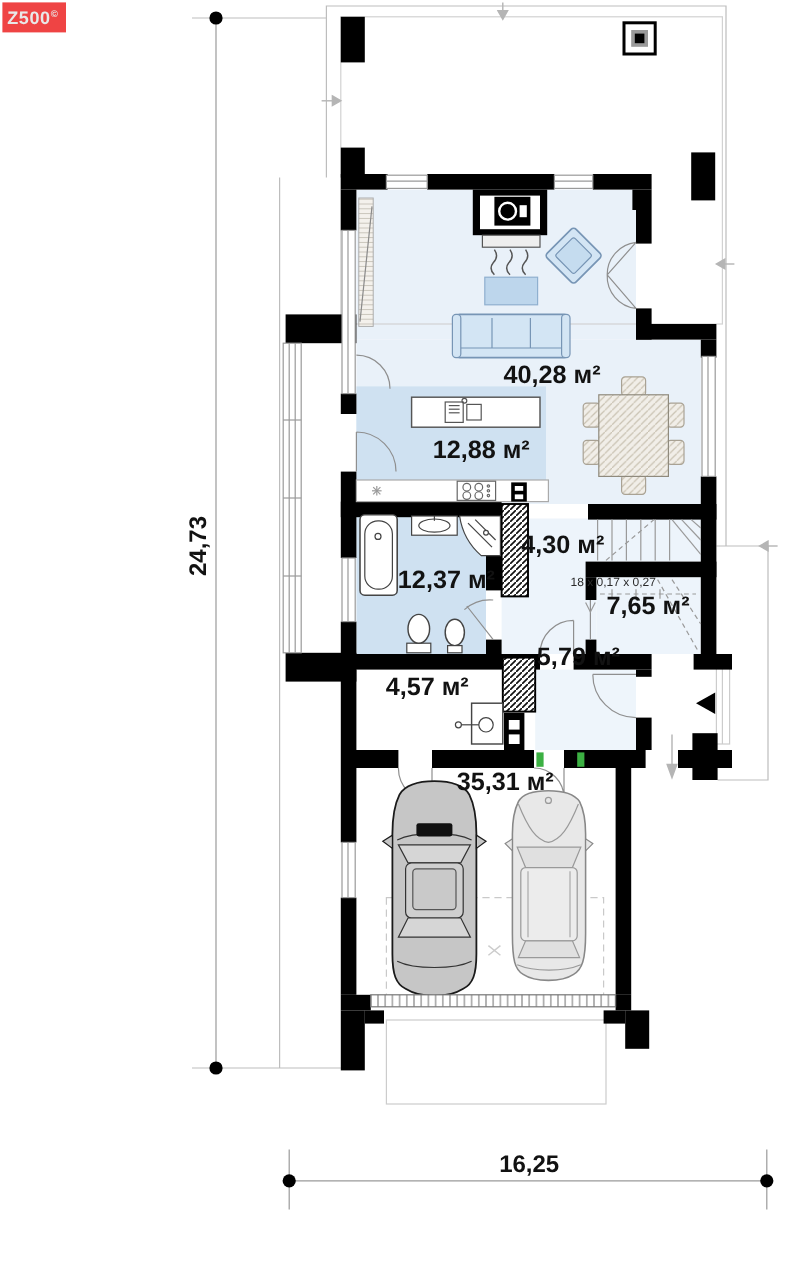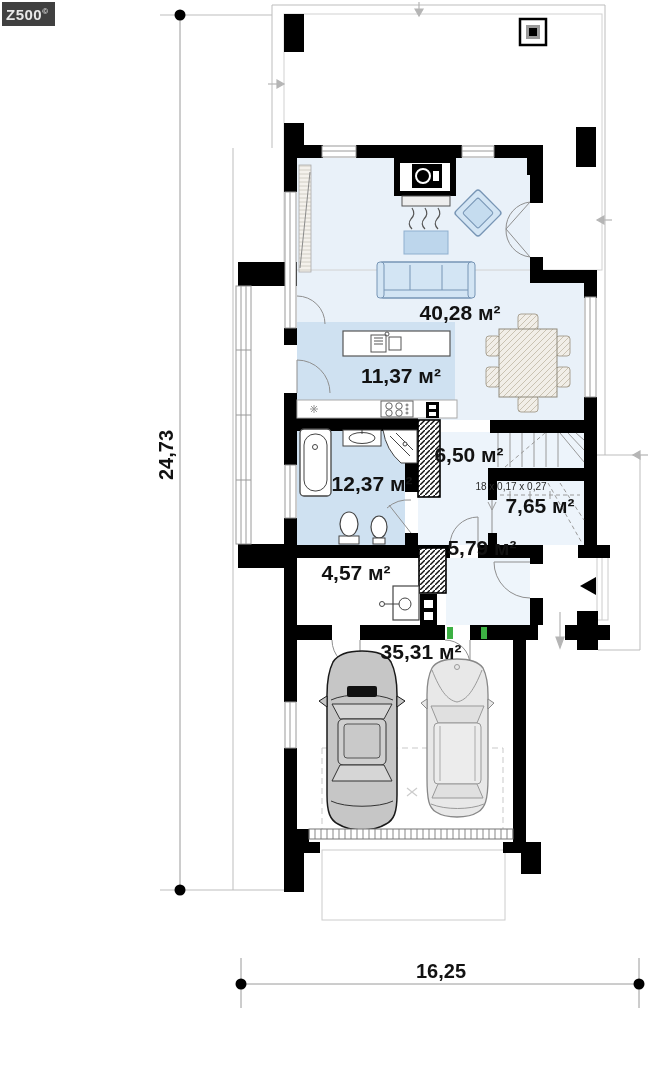--- a/index.html
+++ b/index.html
@@ -9,7 +9,7 @@
   }
   .plan-svg{position:absolute;left:0;top:0;}
   .logo{
-    position:absolute;left:2px;top:2px;background:#404040;color:#e8e8e8;
+    position:absolute;left:2px;top:2px;background:#ef4444;color:#e8e8e8;
     font-size:15px;font-weight:bold;padding:0 6px 2px 4px;line-height:19px;
     letter-spacing:0.5px;
   }

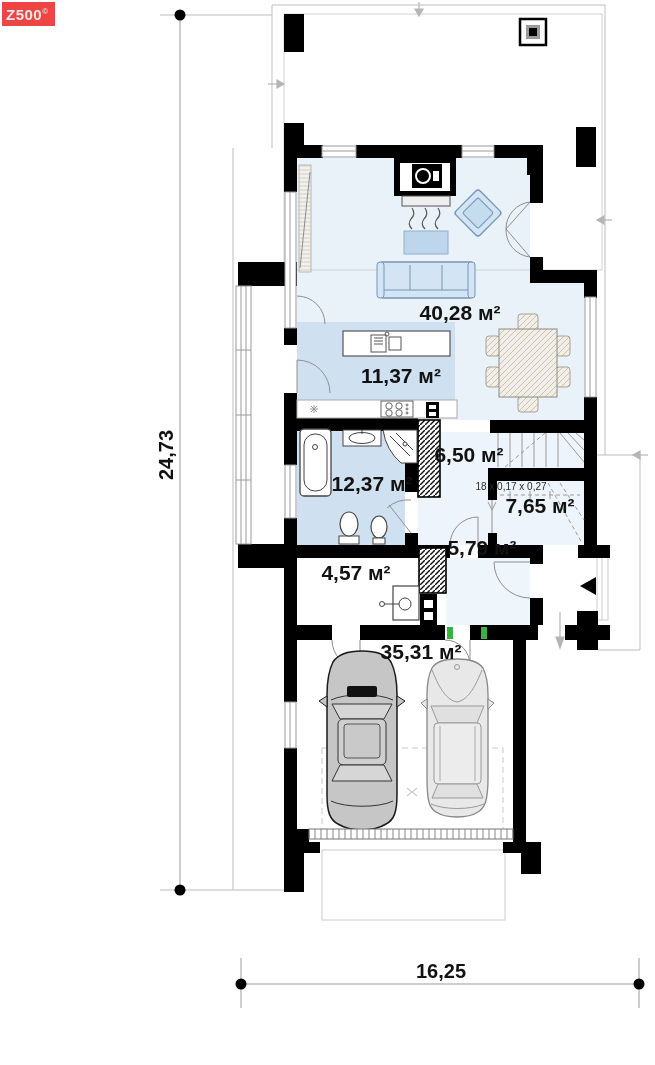--- a/index.html
+++ b/index.html
@@ -385,7 +385,7 @@
 <div class="logo"><span>Z500</span><sup>©</sup></div>
 
 <span class="lbl" style="left:460px;top:313px;">40,28 м²</span>
-<span class="lbl" style="left:401px;top:376px;">11,37 м²</span>
+<span class="lbl" style="left:401px;top:376px;">12,88 м²</span>
 <span class="lbl" style="left:469px;top:455px;">6,50 м²</span>
 <span class="lbl" style="left:372px;top:484px;">12,37 м²</span>
 <span class="lbl" style="left:540px;top:506px;">7,65 м²</span>

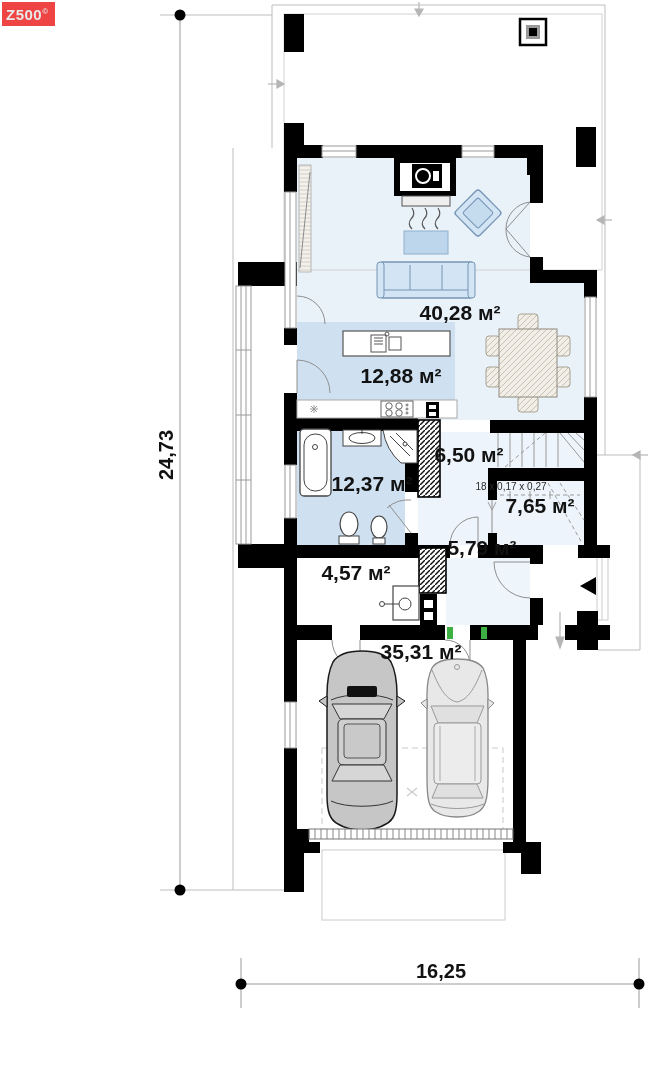--- a/index.html
+++ b/index.html
@@ -386,7 +386,7 @@
 
 <span class="lbl" style="left:460px;top:313px;">40,28 м²</span>
 <span class="lbl" style="left:401px;top:376px;">12,88 м²</span>
-<span class="lbl" style="left:469px;top:455px;">6,50 м²</span>
+<span class="lbl" style="left:469px;top:455px;">4,30 м²</span>
 <span class="lbl" style="left:372px;top:484px;">12,37 м²</span>
 <span class="lbl" style="left:540px;top:506px;">7,65 м²</span>
 <span class="lbl" style="left:356px;top:573px;">4,57 м²</span>

